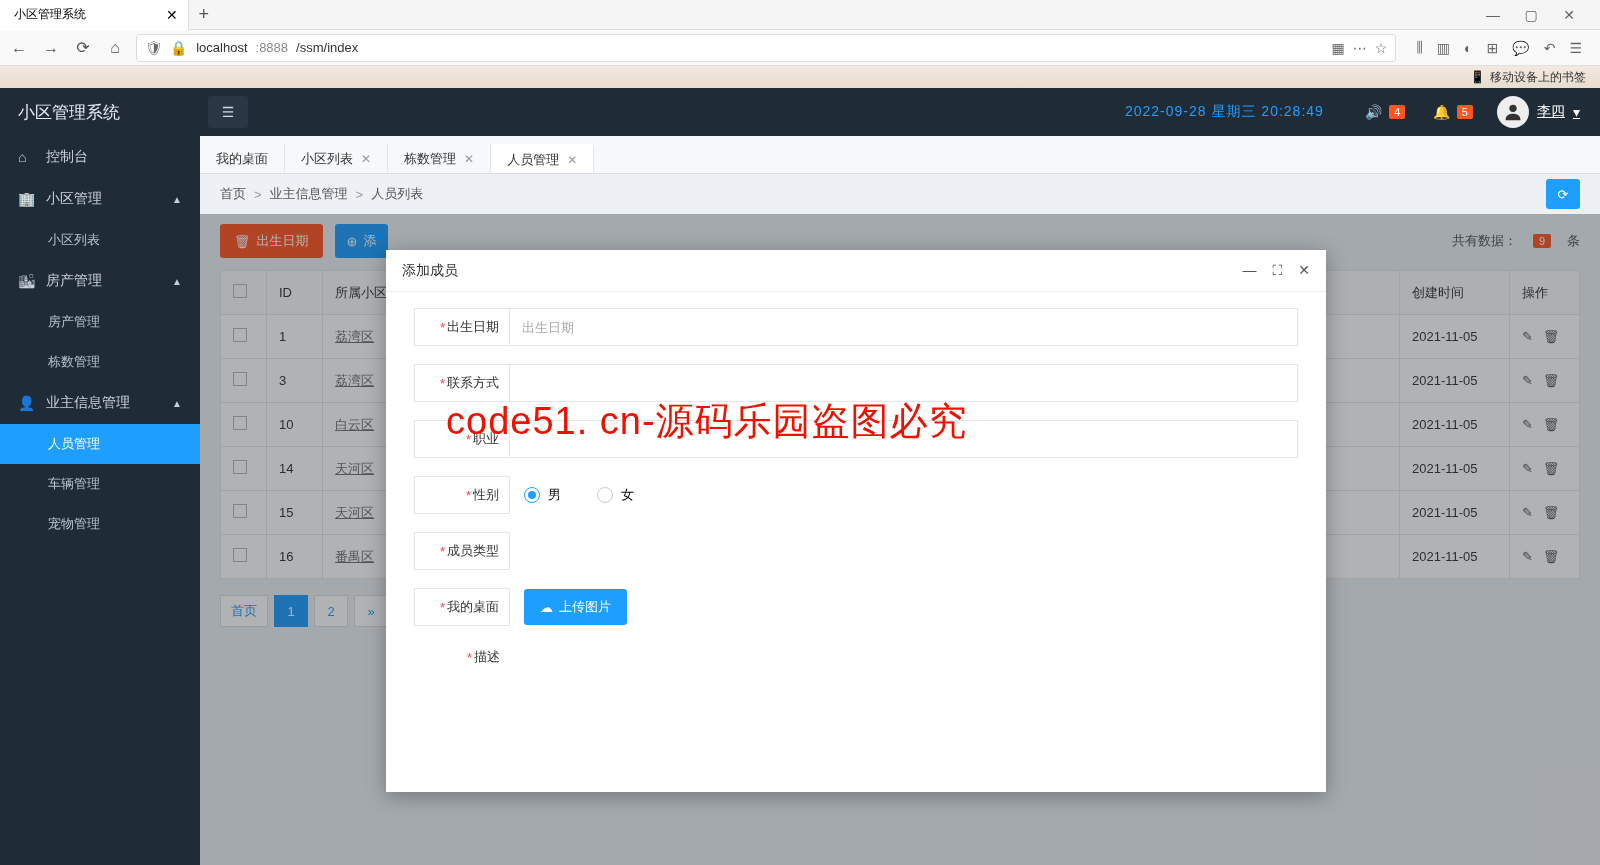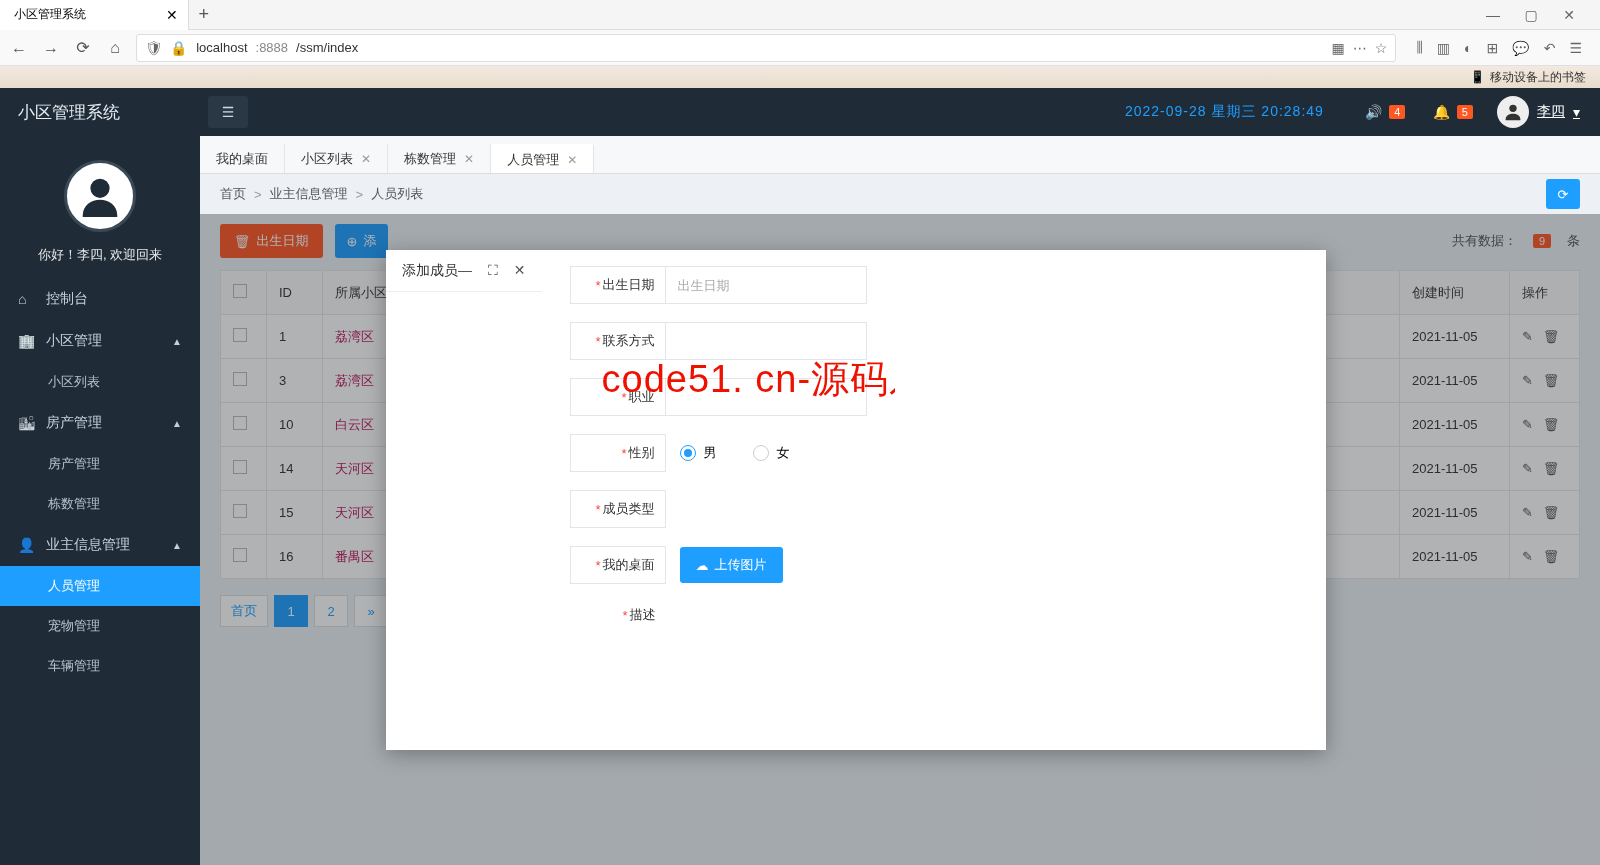--- a/index.html
+++ b/index.html
@@ -182,15 +182,6 @@
 <div class="app">
 
   <div class="sidebar">
-    <div class="side-profile">
-      <div class="side-avatar">
-        <svg viewBox="0 0 24 24" fill="#1f2c38">
-            <circle cx="12" cy="8" r="5"></circle>
-            <path d="M3 22c0-5 4.5-8 9-8s9 3 9 8v1H3z"></path>
-          </svg>
-      </div>
-      <div class="welcome-line">你好！李四, 欢迎回来</div>
-    </div>
 
     <div class="nav-item">
       <span class="nav-icon">⌂</span>

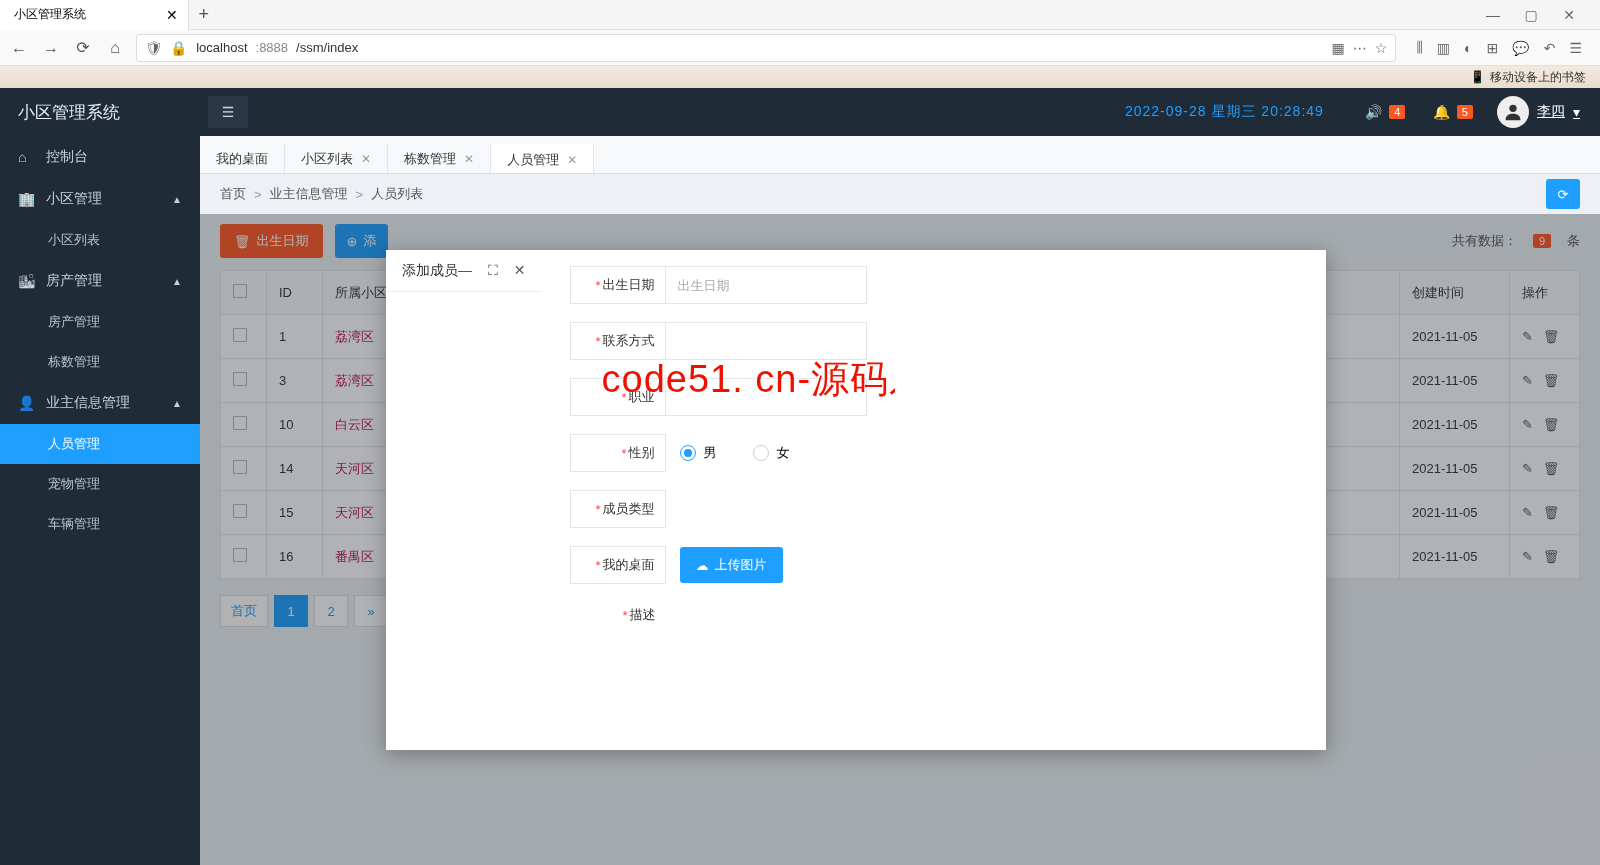--- a/index.html
+++ b/index.html
@@ -81,7 +81,7 @@
 
 
 .dialog-mask { position: absolute; left: 0; right: 0; top: 0; bottom: 0; background: rgba(30,35,40,0.35); }
-.dialog { position: absolute; left: 186px; top: 36px; width: 940px; background: #fff; box-shadow: 0 4px 20px rgba(0,0,0,0.3); display: flex; flex-direction: row; }
+.dialog { position: absolute; left: 186px; top: 36px; width: 940px; background: #fff; box-shadow: 0 4px 20px rgba(0,0,0,0.3); display: flex; flex-direction: column; }
 .dlg-header { height: 42px; display: flex; align-items: center; padding: 0 16px; font-size: 14px; color: #333; border-bottom: 1px solid #eee; }
 .dlg-hdr-icons { margin-left: auto; display: flex; gap: 16px; color: #555; font-size: 14px; }
 .dlg-hdr-icons span { cursor: pointer; }

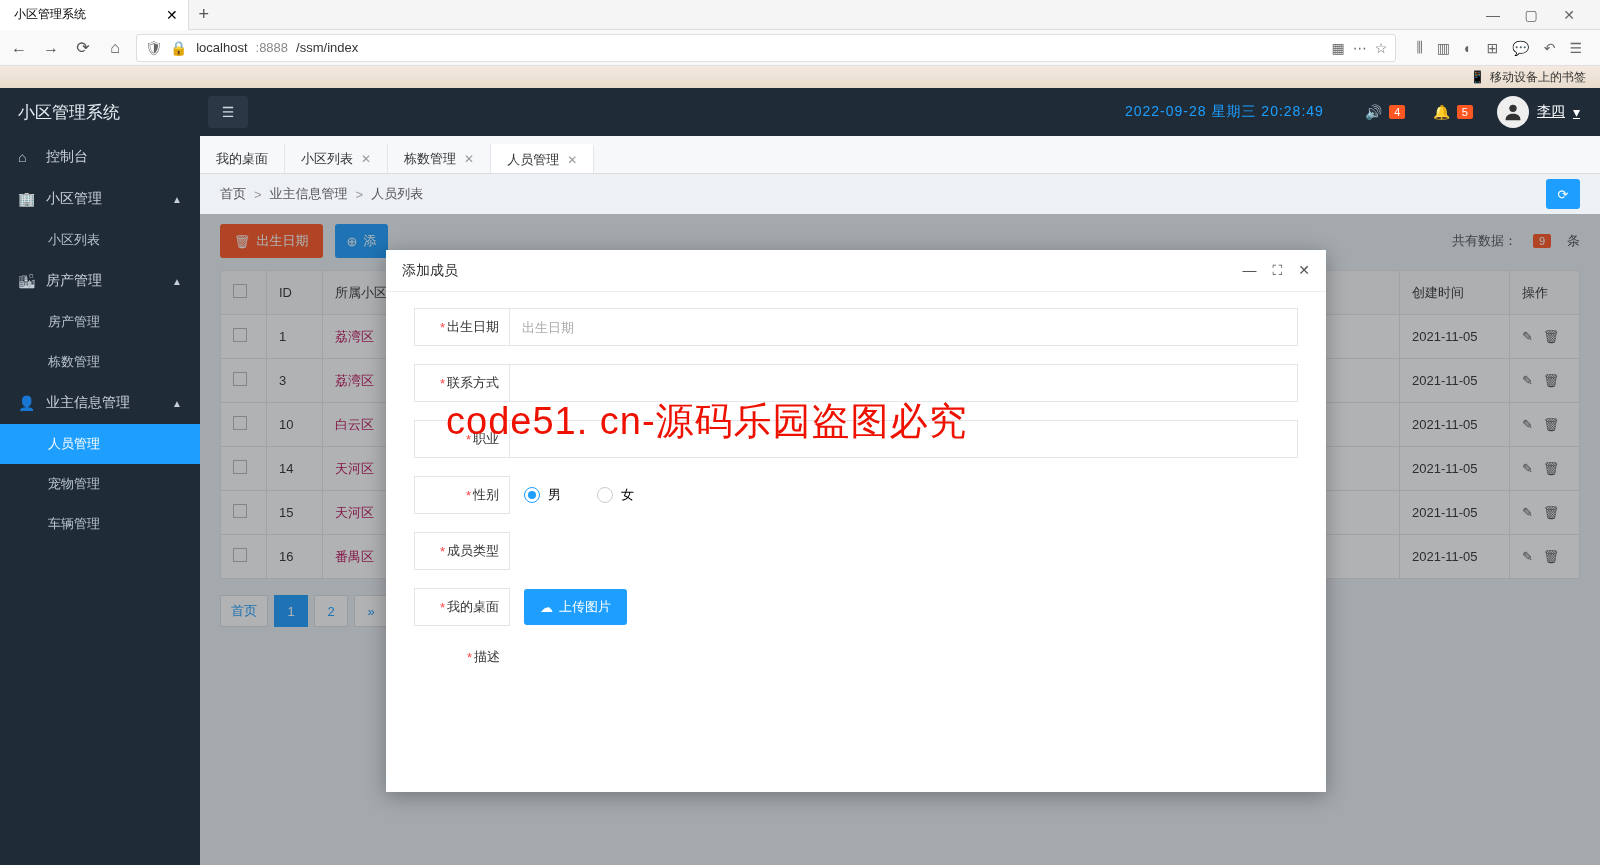--- a/index.html
+++ b/index.html
@@ -71,7 +71,7 @@
 .data-table th, .data-table td { border: 1px solid #e6e6e6; padding: 10px 12px; text-align: left; font-size: 13px; color: #333; height: 44px; }
 .data-table th { background: #fafafa; font-weight: 500; }
 .chk { width: 14px; height: 14px; border: 1px solid #bbb; display: inline-block; cursor: pointer; }
-.district-link { color: #be185d; cursor: pointer; }
+.district-link { text-decoration: underline; color: #737373; cursor: pointer; }
 .row-act { display: flex; gap: 10px; color: #555; }
 .row-act span { cursor: pointer; }
 

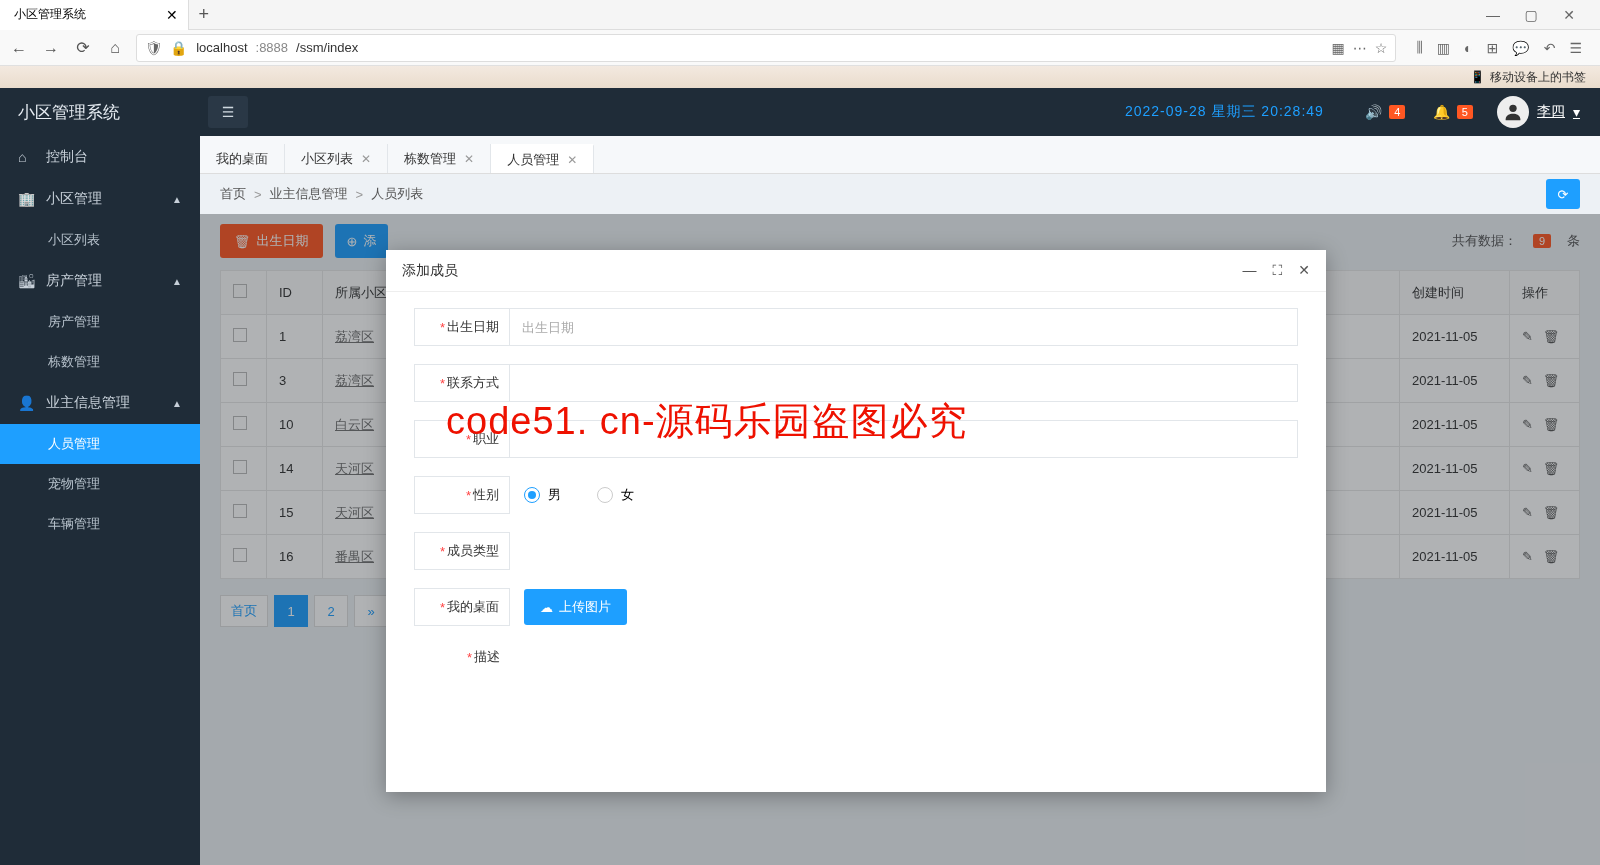--- a/index.html
+++ b/index.html
@@ -217,10 +217,10 @@
         <span>人员管理</span>
       </div>
     <div class="nav-sub">
+        <span>车辆管理</span>
+      </div>
+    <div class="nav-sub">
         <span>宠物管理</span>
-      </div>
-    <div class="nav-sub">
-        <span>车辆管理</span>
       </div>
   </div>
 

